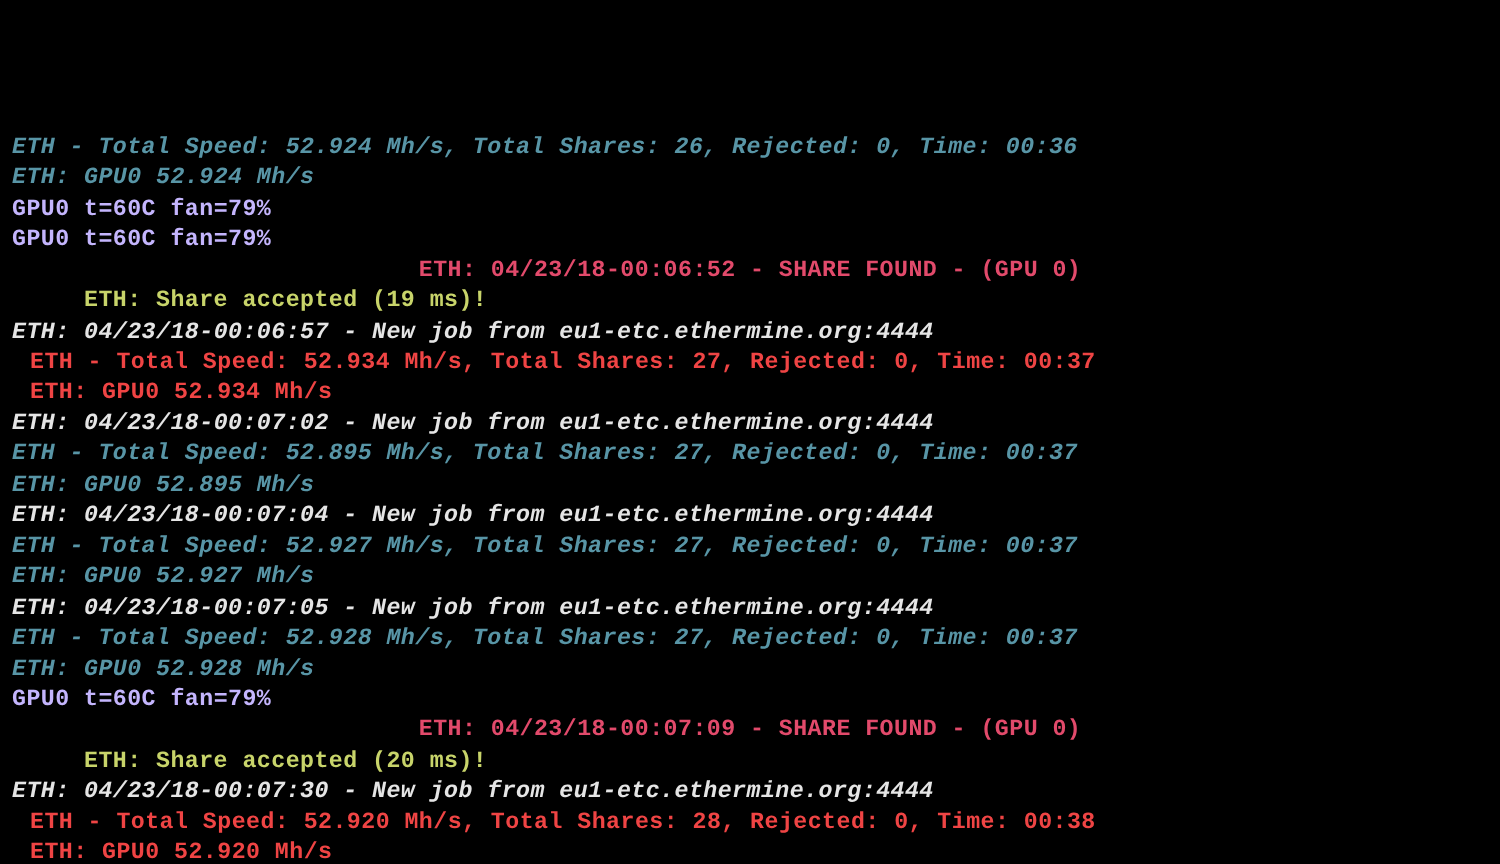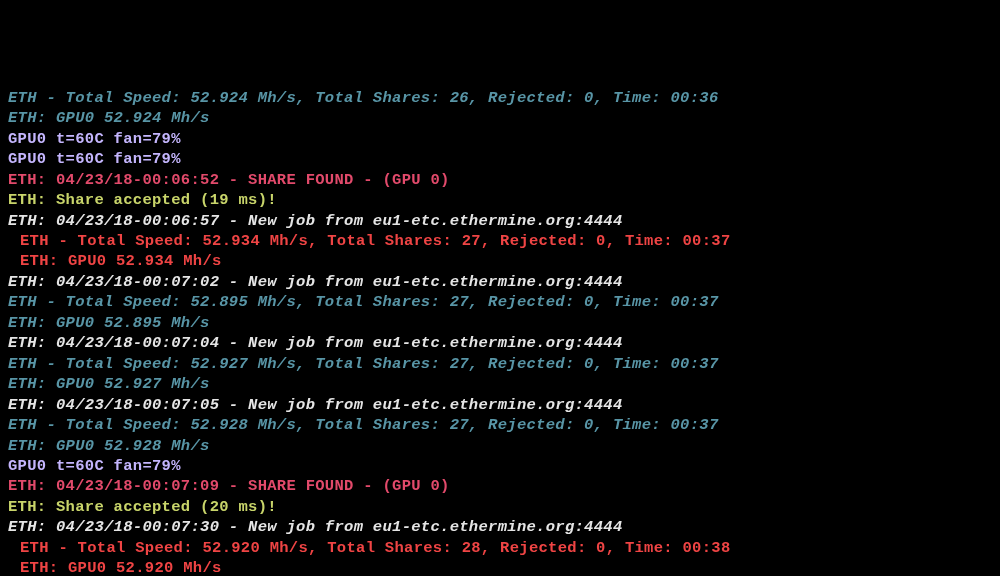--- a/index.html
+++ b/index.html
@@ -20,7 +20,7 @@
     .c-white   { color: #e5e5e5; font-style: italic; }
     .c-blue    { color: #5895a6; font-style: italic; }
     .c-cyan    { color: #c4b5fd; }
-    .c-red     { color: #e24a6b; }
+    .c-red     { color: #e24a6b; text-align: center; }
     .c-green   { color: #c8d46a; }
     .c-lime    { color: #ef4444; margin-left: 12px; }
     .line { display: block; }

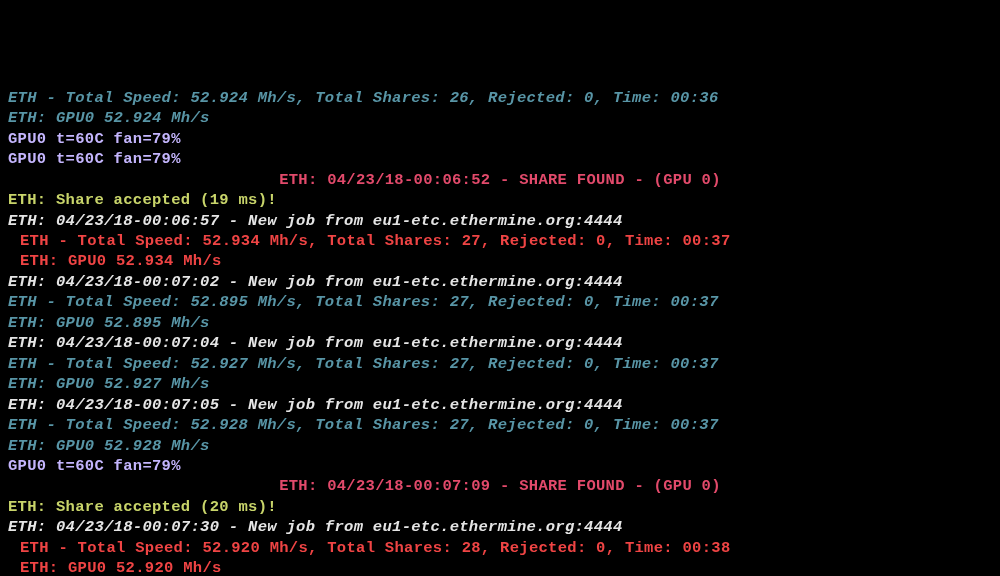--- a/index.html
+++ b/index.html
@@ -21,7 +21,7 @@
     .c-blue    { color: #5895a6; font-style: italic; }
     .c-cyan    { color: #c4b5fd; }
     .c-red     { color: #e24a6b; text-align: center; }
-    .c-green   { color: #c8d46a; }
+    .c-green   { color: #c8d46a; margin-left: 48px; }
     .c-lime    { color: #ef4444; margin-left: 12px; }
     .line { display: block; }
   </style>

